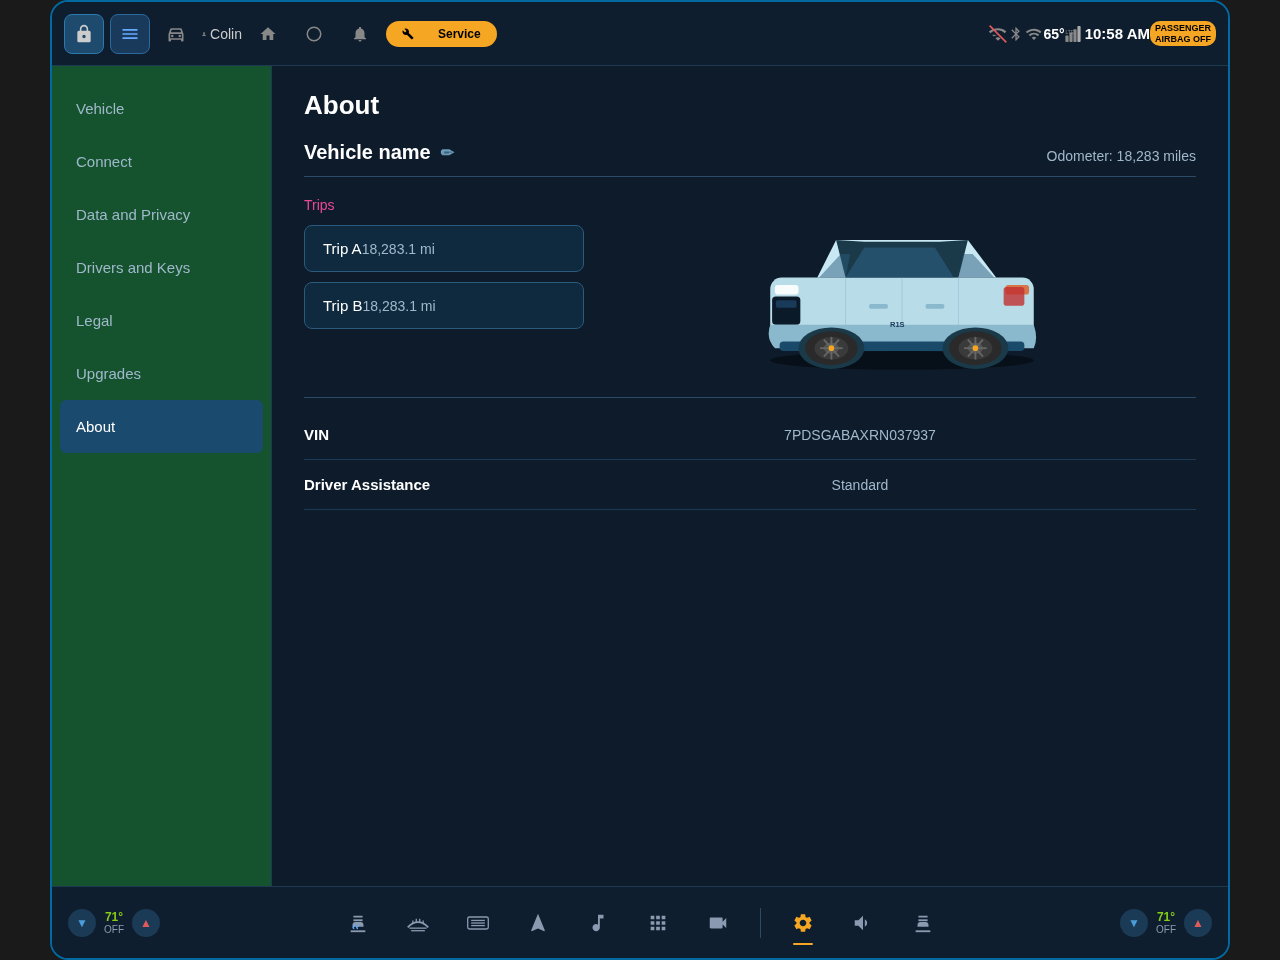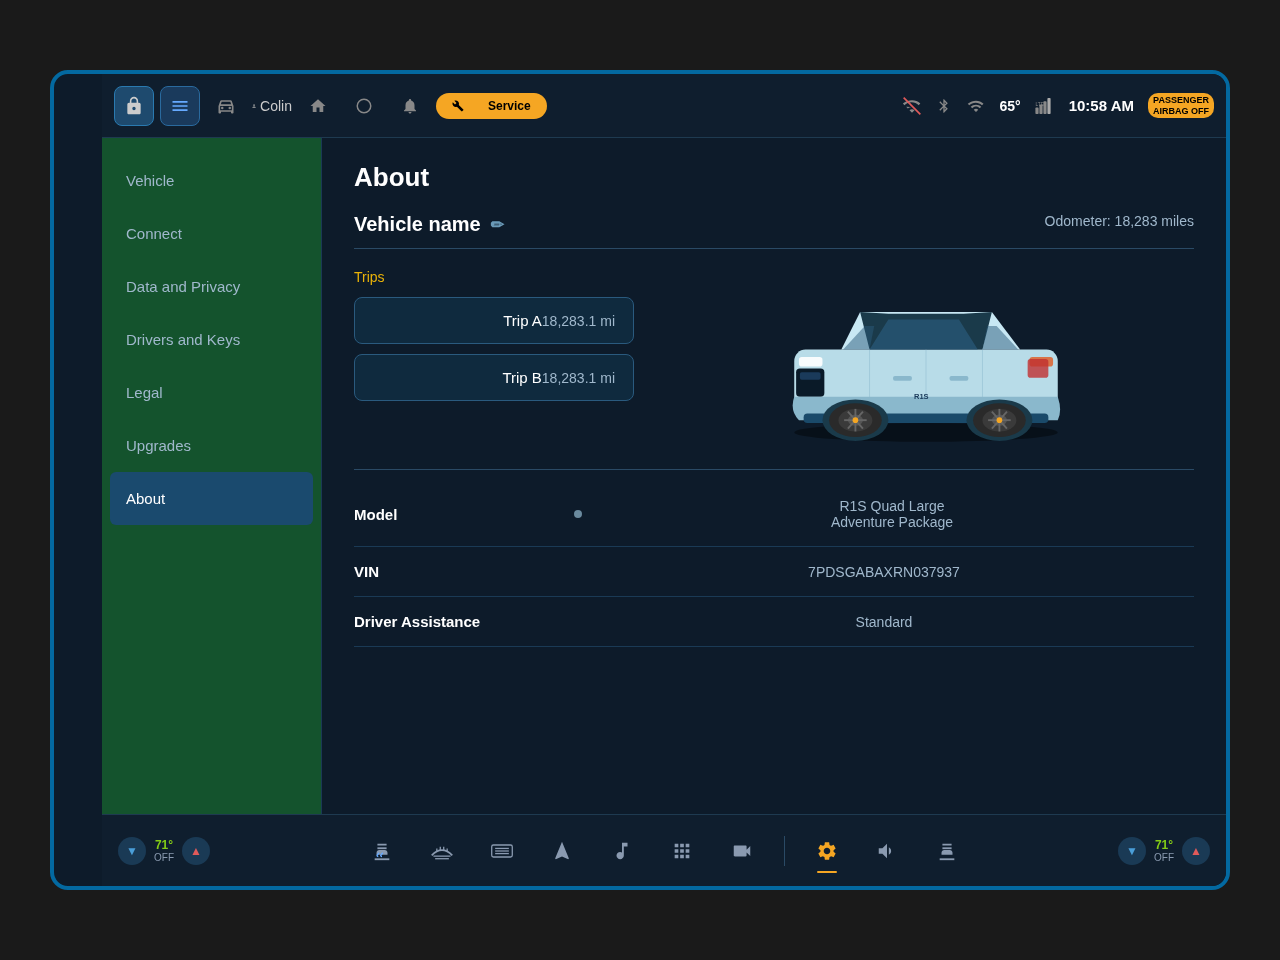--- a/index.html
+++ b/index.html
@@ -17,14 +17,13 @@
 
     .screen-wrapper {
       width: 1180px;
-      height: 820px;
+      height: 960px;
       background: #0d1b2a;
       border-radius: 18px;
       overflow: hidden;
       display: flex;
       flex-direction: column;
-      border: 4px solid #0369a1;
-      padding-left: 48px;
+      border: 2px solid #0369a1;
     }
 
     

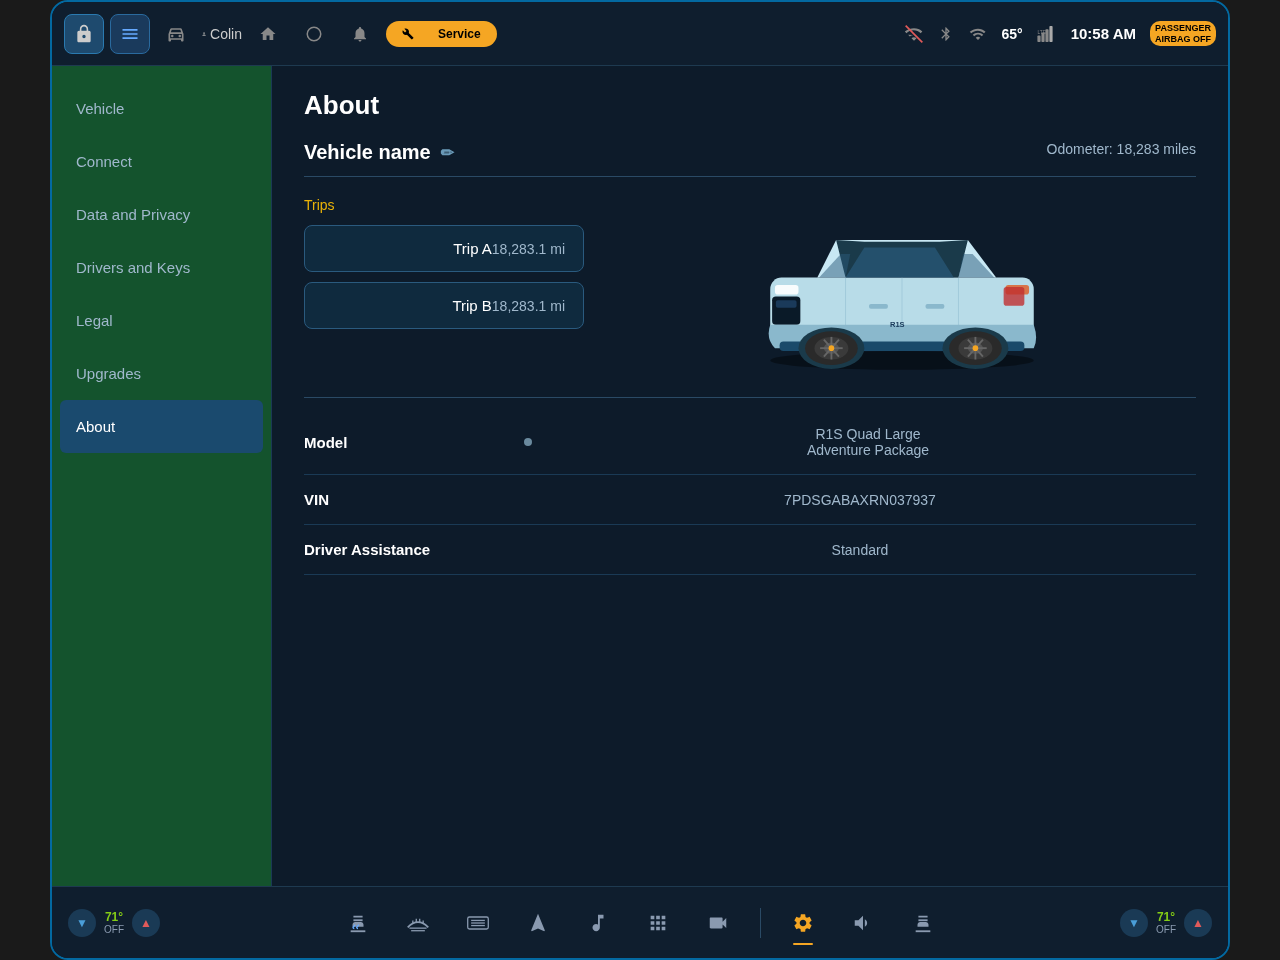--- a/index.html
+++ b/index.html
@@ -90,7 +90,7 @@
     .top-bar-right {
       display: flex;
       align-items: center;
-      gap: 14px;
+      gap: 0;
     }
 
     .status-item {

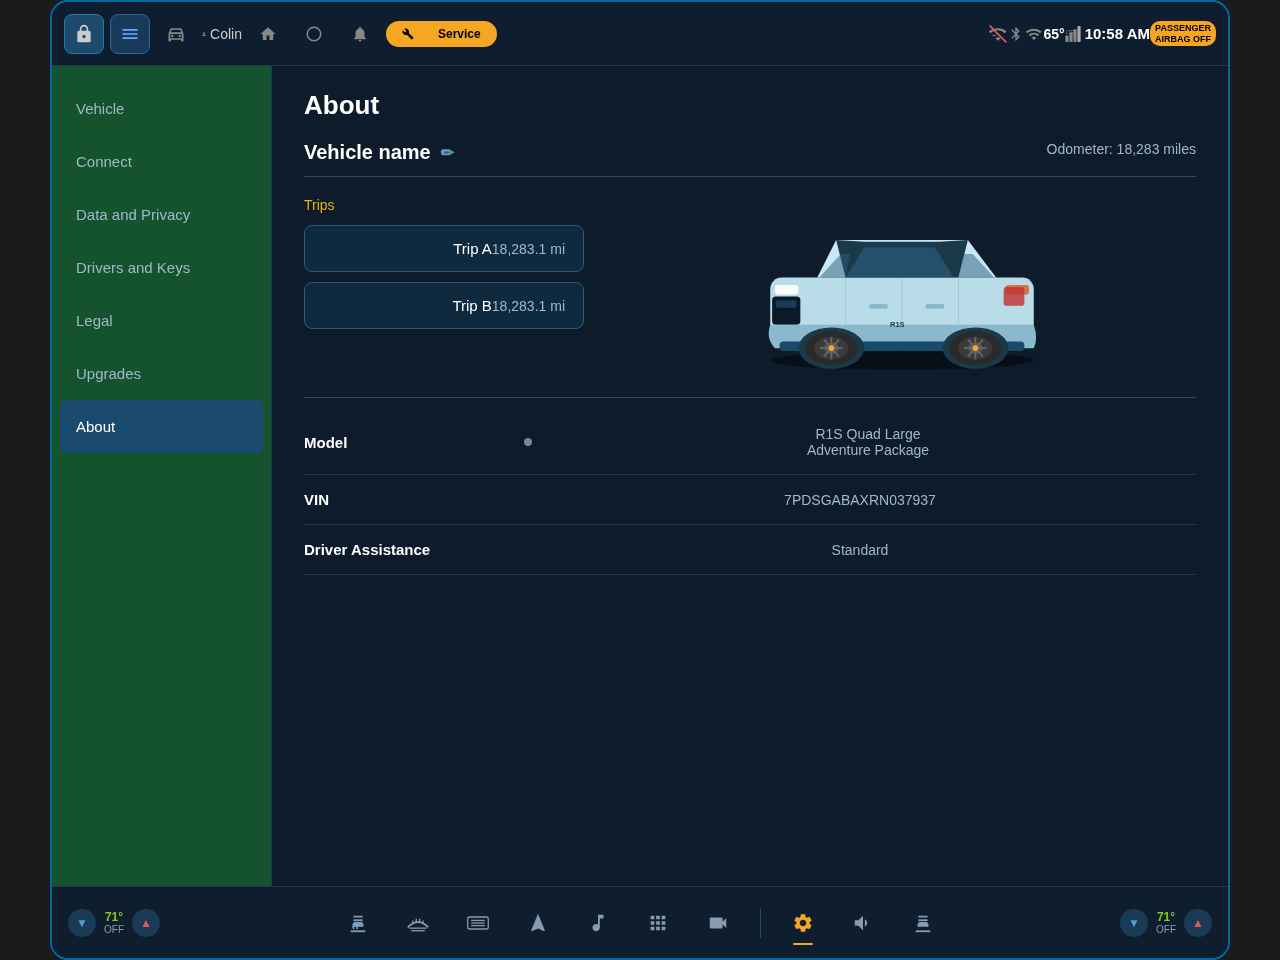--- a/index.html
+++ b/index.html
@@ -182,7 +182,7 @@
 
     .vehicle-name-row {
       display: flex;
-      align-items: flex-start;
+      align-items: flex-end;
       justify-content: space-between;
       margin-bottom: 8px;
     }

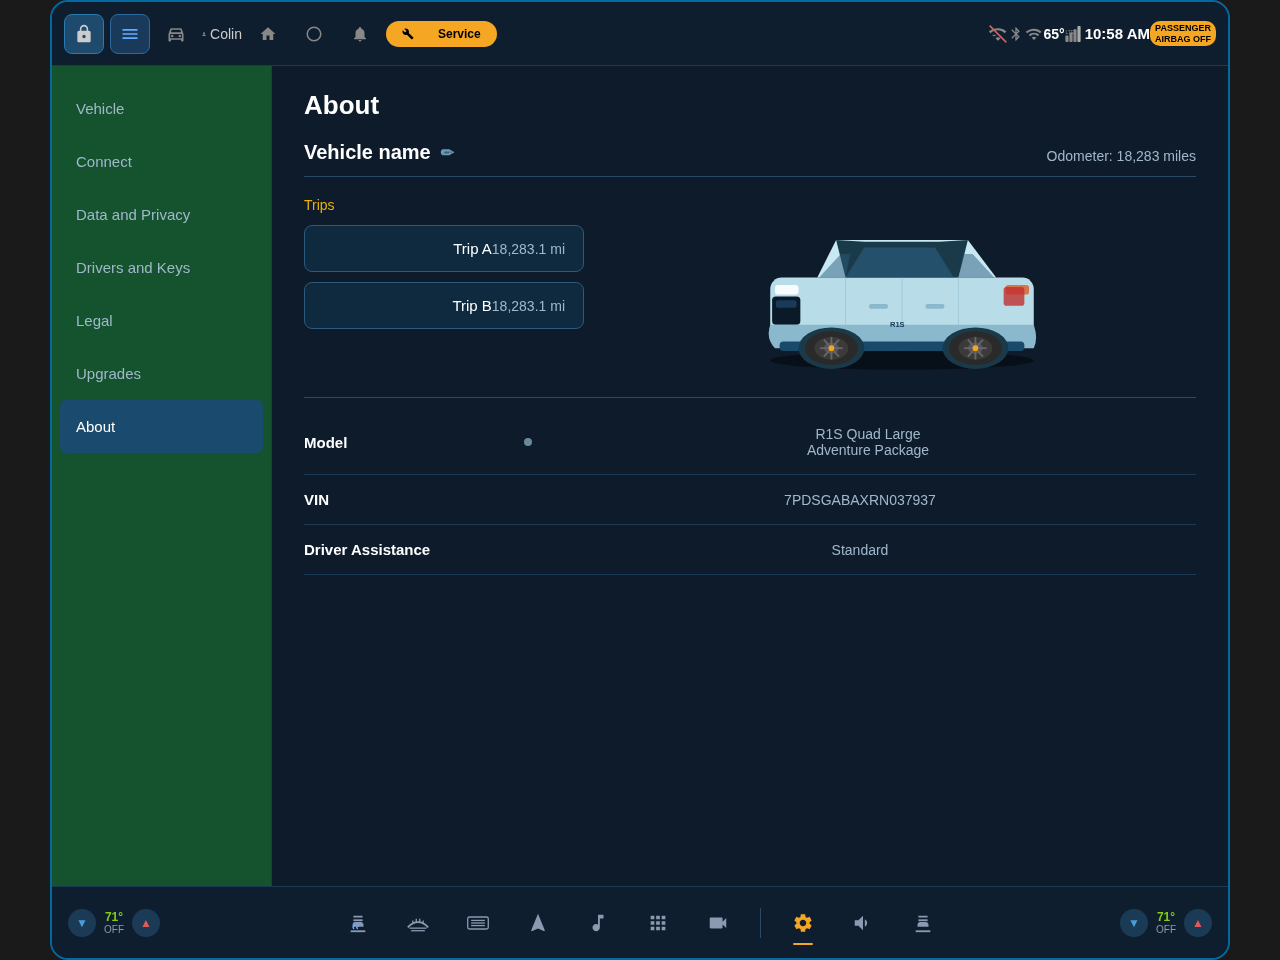--- a/index.html
+++ b/index.html
@@ -221,7 +221,7 @@
     }
 
     .trips-label {
-      color: #eab308;
+      color: #ec4899;
       font-size: 14px;
       margin-bottom: 12px;
     }

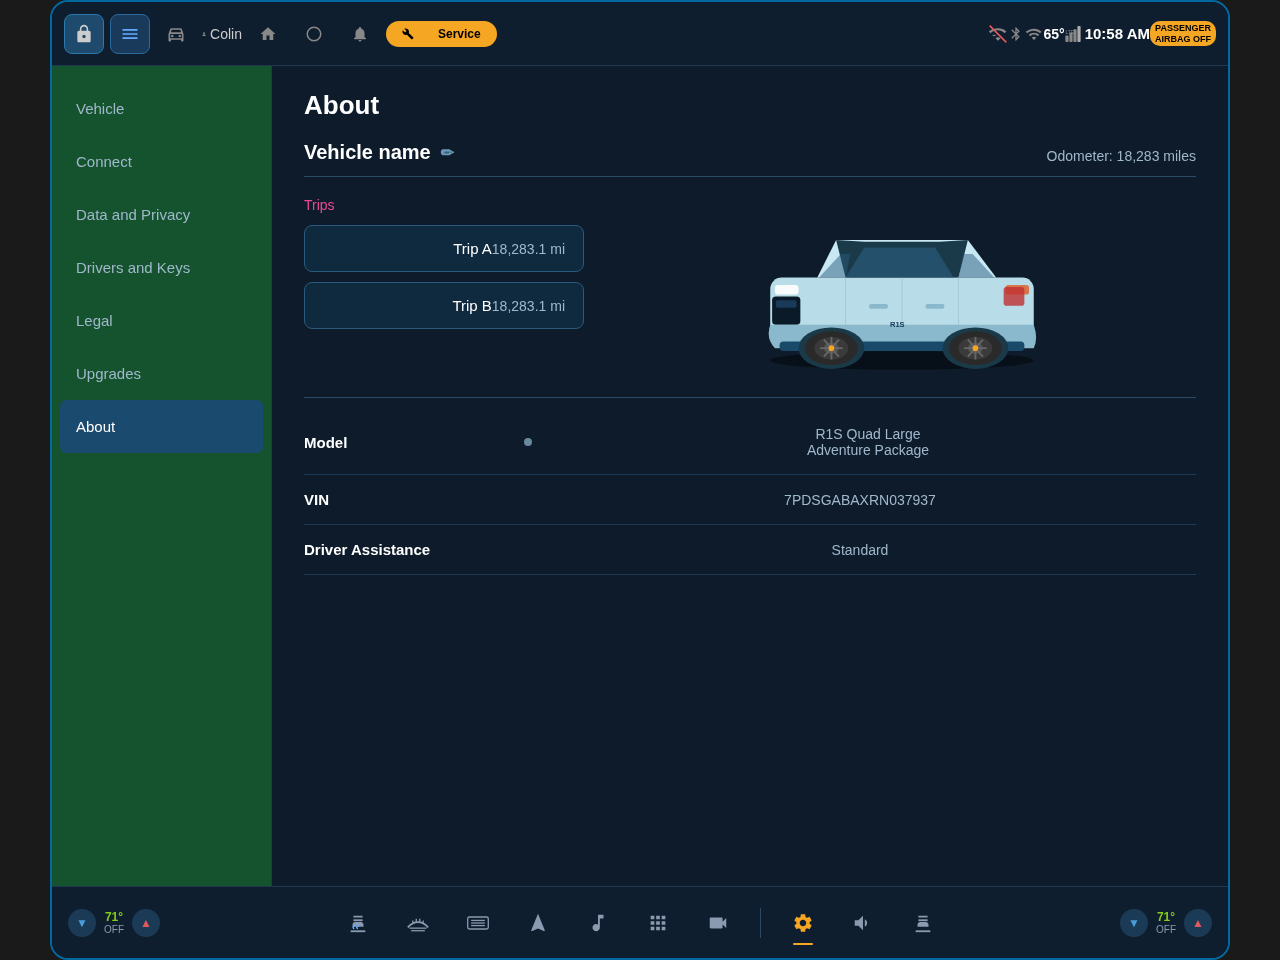--- a/index.html
+++ b/index.html
@@ -232,7 +232,7 @@
       border-radius: 8px;
       padding: 14px 18px;
       display: flex;
-      justify-content: flex-end;
+      justify-content: flex-start;
       align-items: center;
       margin-bottom: 10px;
       cursor: pointer;

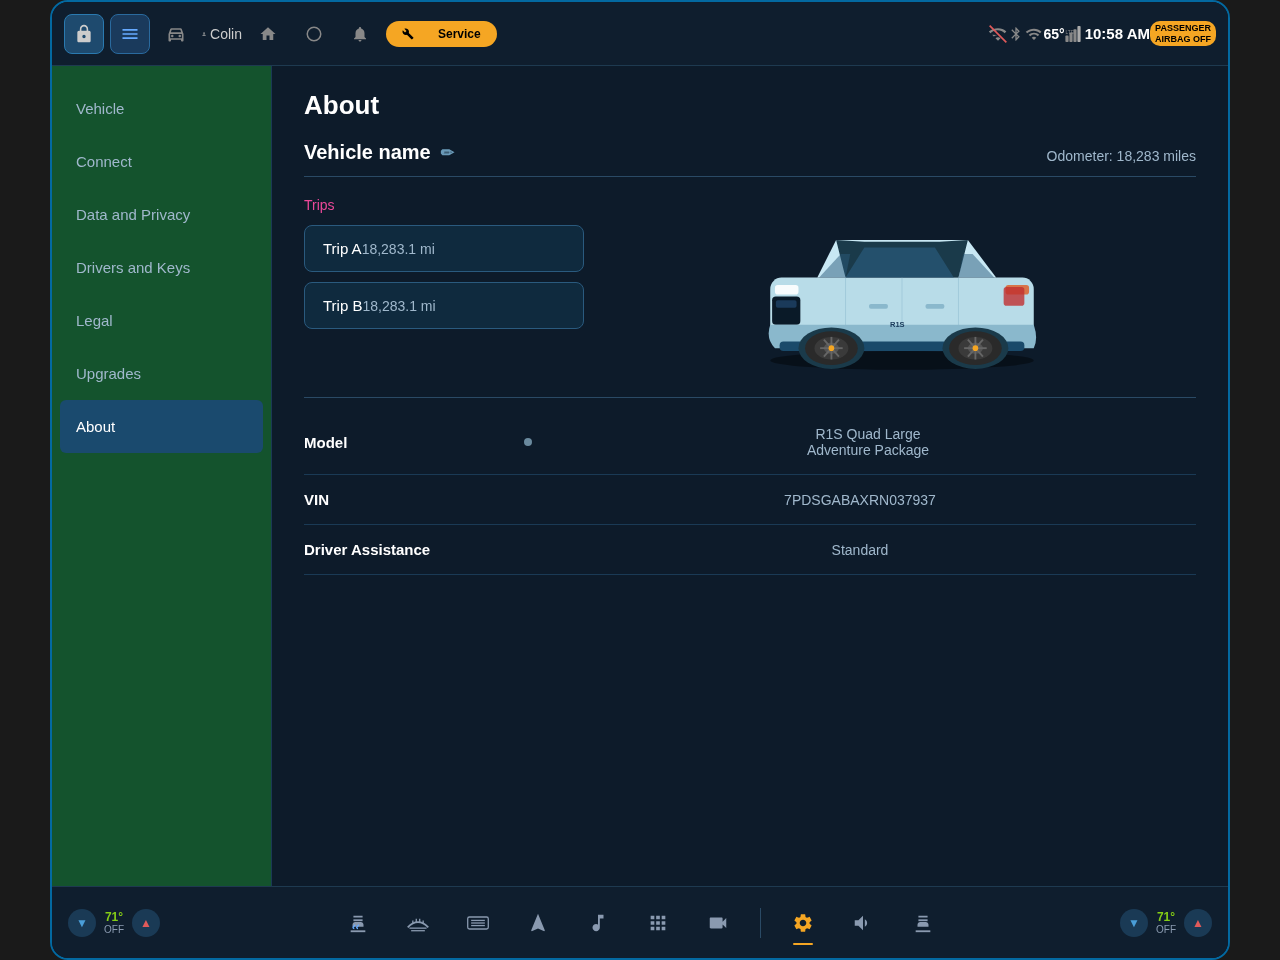--- a/index.html
+++ b/index.html
@@ -608,12 +608,6 @@
 
       <div class="info-section">
         <div class="info-row">
-          <span class="info-label">Model</span>
-          <div class="info-dot"></div>
-          <span class="info-value" style="white-space: pre-line;">R1S Quad Large
-Adventure Package</span>
-        </div>
-        <div class="info-row">
           <span class="info-label">VIN</span>
           <span class="info-value">7PDSGABAXRN037937</span>
         </div>

